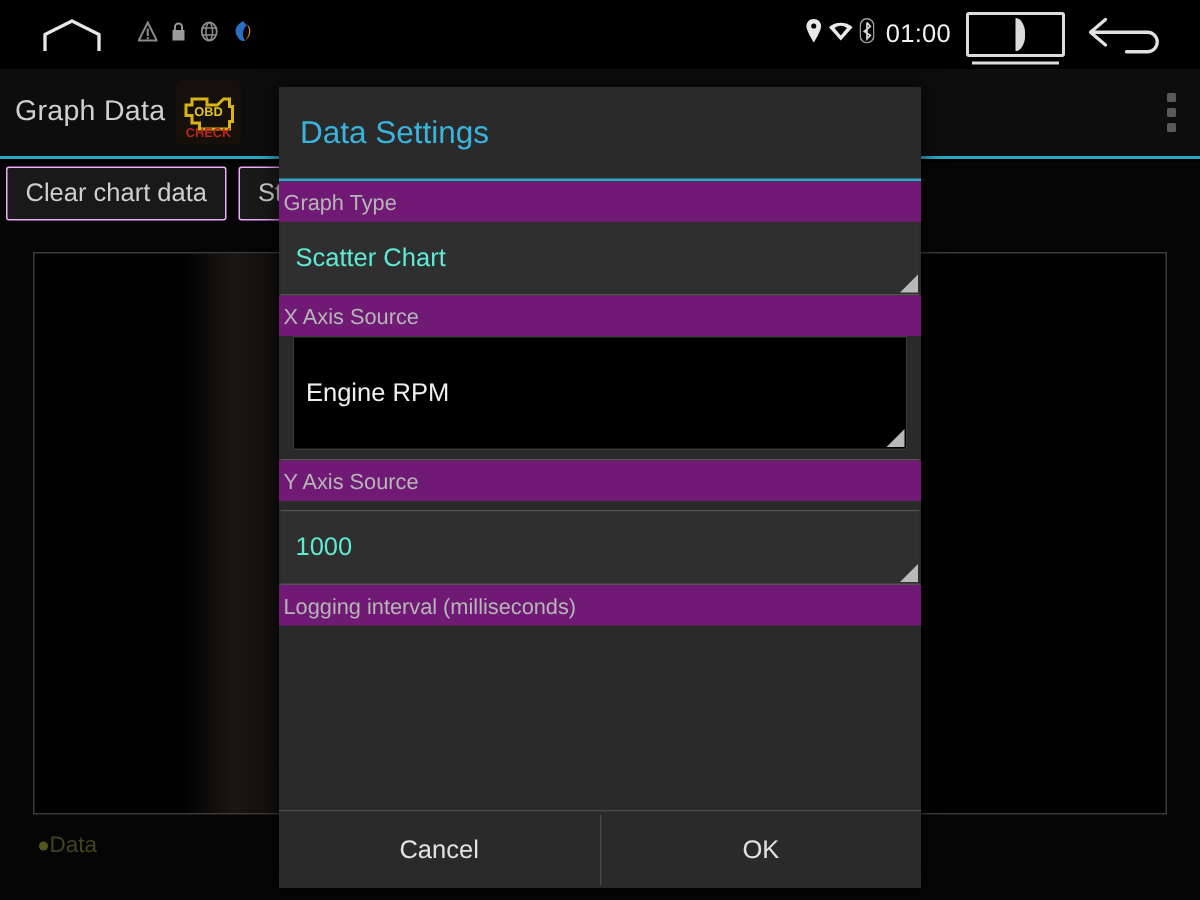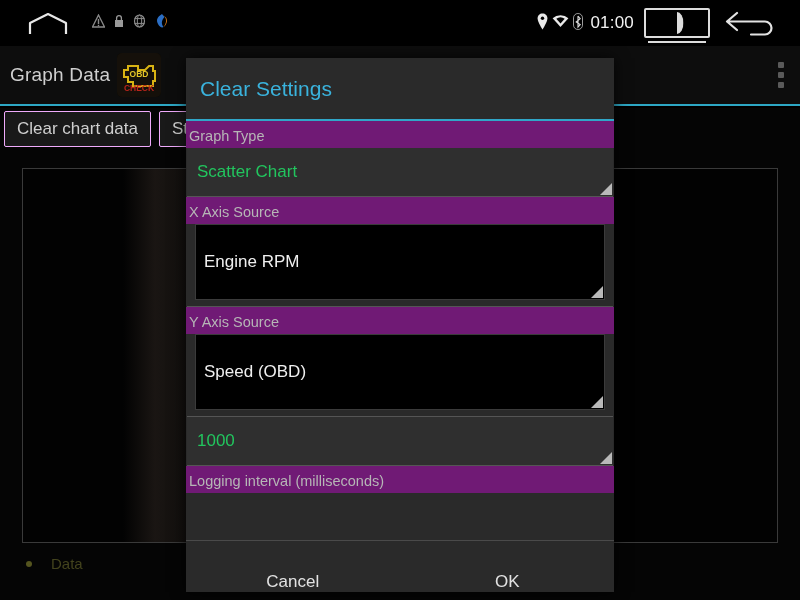--- a/index.html
+++ b/index.html
@@ -395,7 +395,7 @@
   <div id="dialog">
 
     <div id="dlg-title-wrap">
-      <div id="dlg-title">Clear Settings</div>
+      <div id="dlg-title">Data Settings</div>
     </div>
 
     <div id="dlg-body">

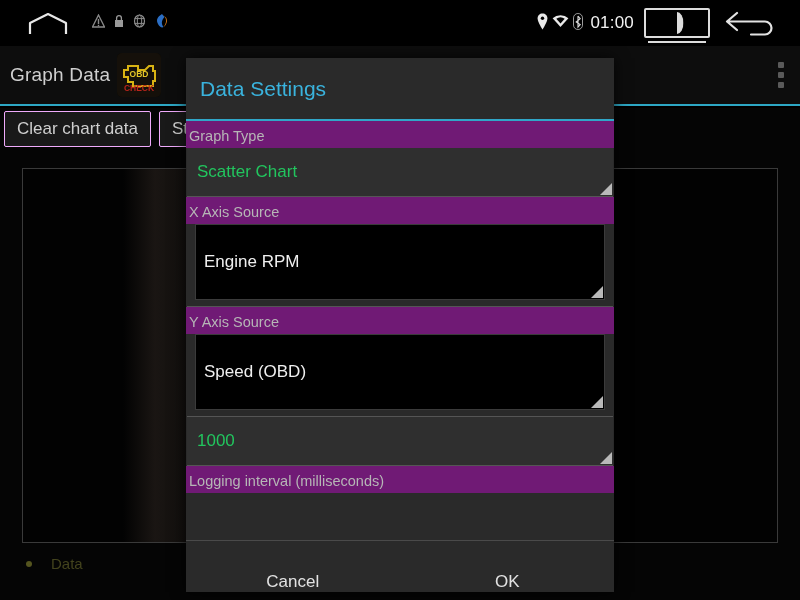--- a/index.html
+++ b/index.html
@@ -230,7 +230,7 @@
     box-sizing: border-box;
   }
   .spinner-value {
-    color: #22c55e;
+    color: #5eead4;
     font-size: 17px;
     padding: 14px 0 14px 10px;
   }

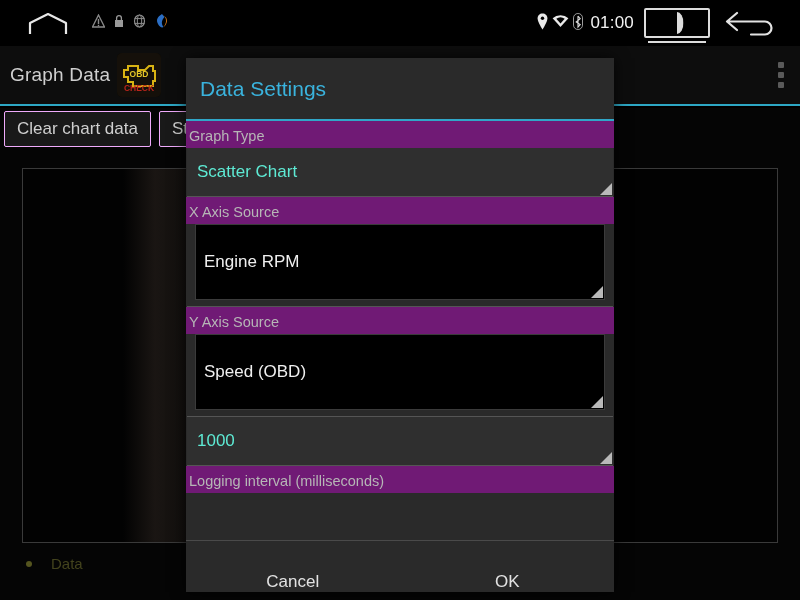--- a/index.html
+++ b/index.html
@@ -419,10 +419,6 @@
 
       <div class="field">
         <div class="field-label">Y Axis Source</div>
-        <div class="listbox">
-          <div class="listbox-item">Speed (OBD)</div>
-          <span class="corner"></span>
-        </div>
         <div class="underline-sep" style="margin-top:6px;"></div>
       </div>
 

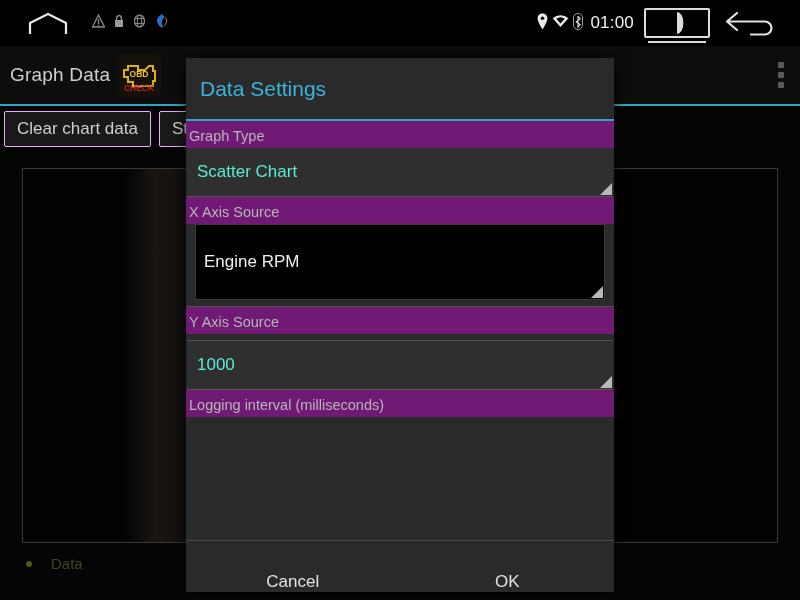--- a/index.html
+++ b/index.html
@@ -172,7 +172,7 @@
     left: 26px; top: 447px;
     display: flex;
     align-items: center;
-    gap: 19px;
+    gap: 1px;
     color: #43431d;
     font-size: 15px;
   }

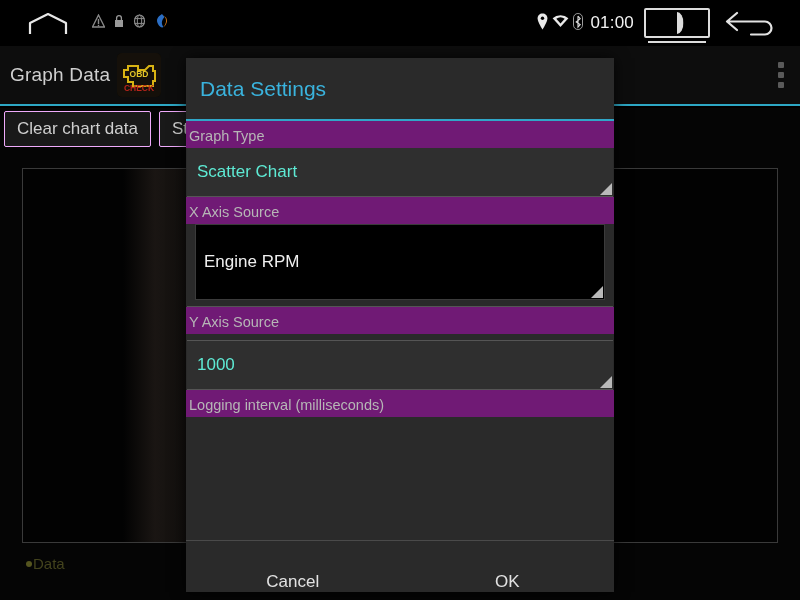--- a/index.html
+++ b/index.html
@@ -268,7 +268,6 @@
     display: flex;
     border-top: 1px solid #4a4a4a;
     background: #2a2a2a;
-    align-items: flex-end;
   }
   .dlg-btn {
     flex: 1 1 50%;

